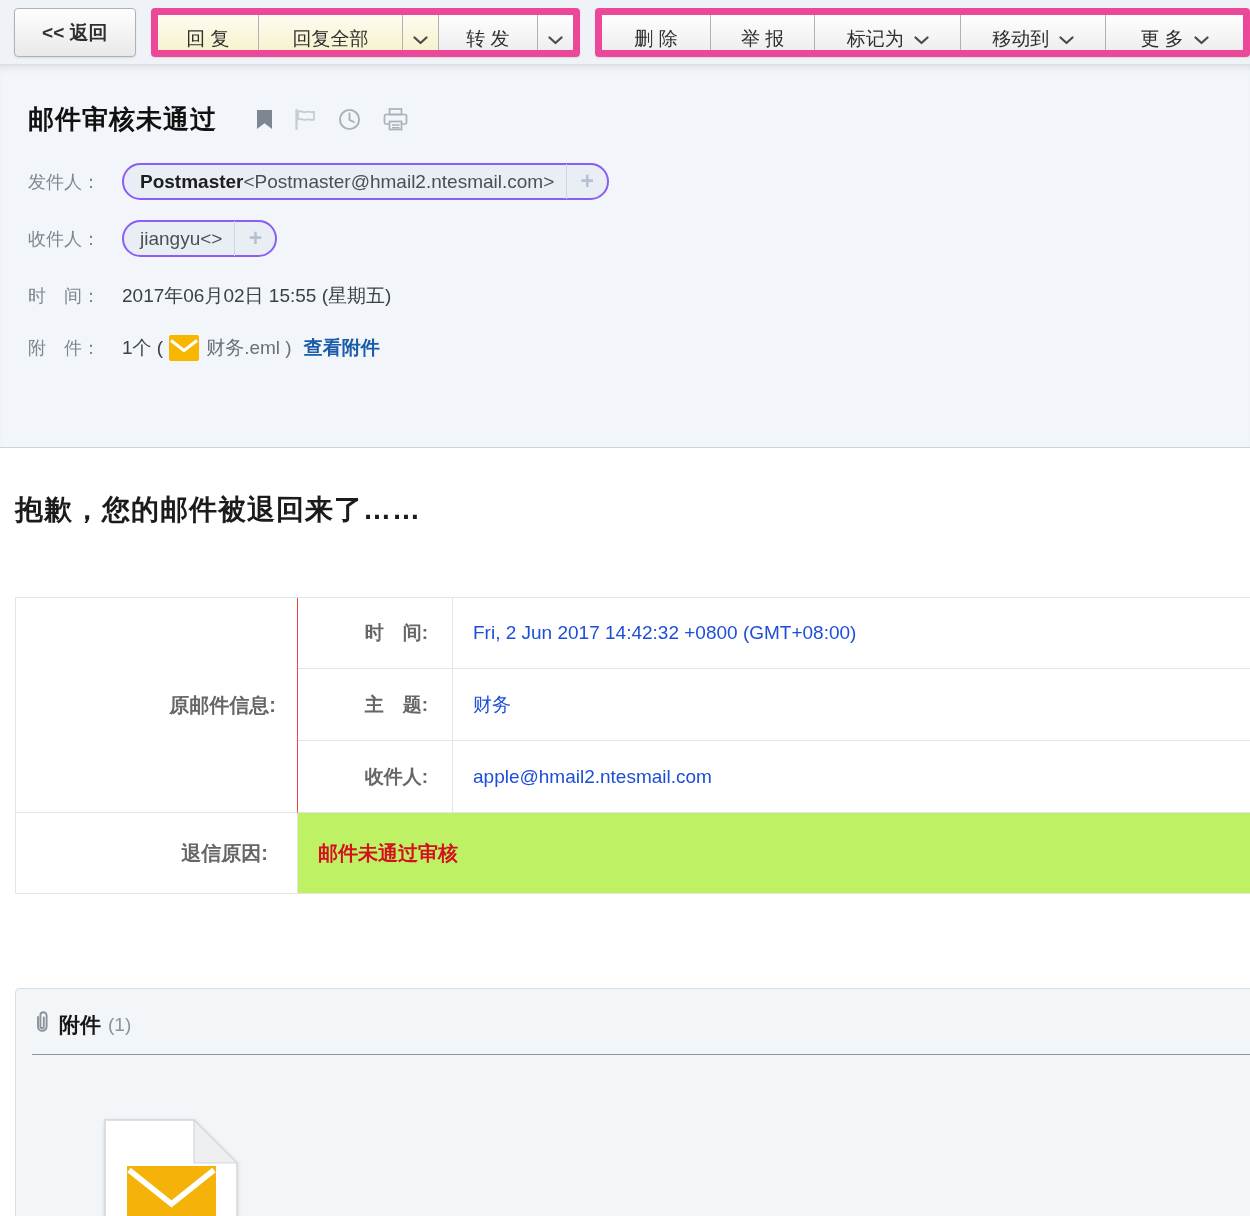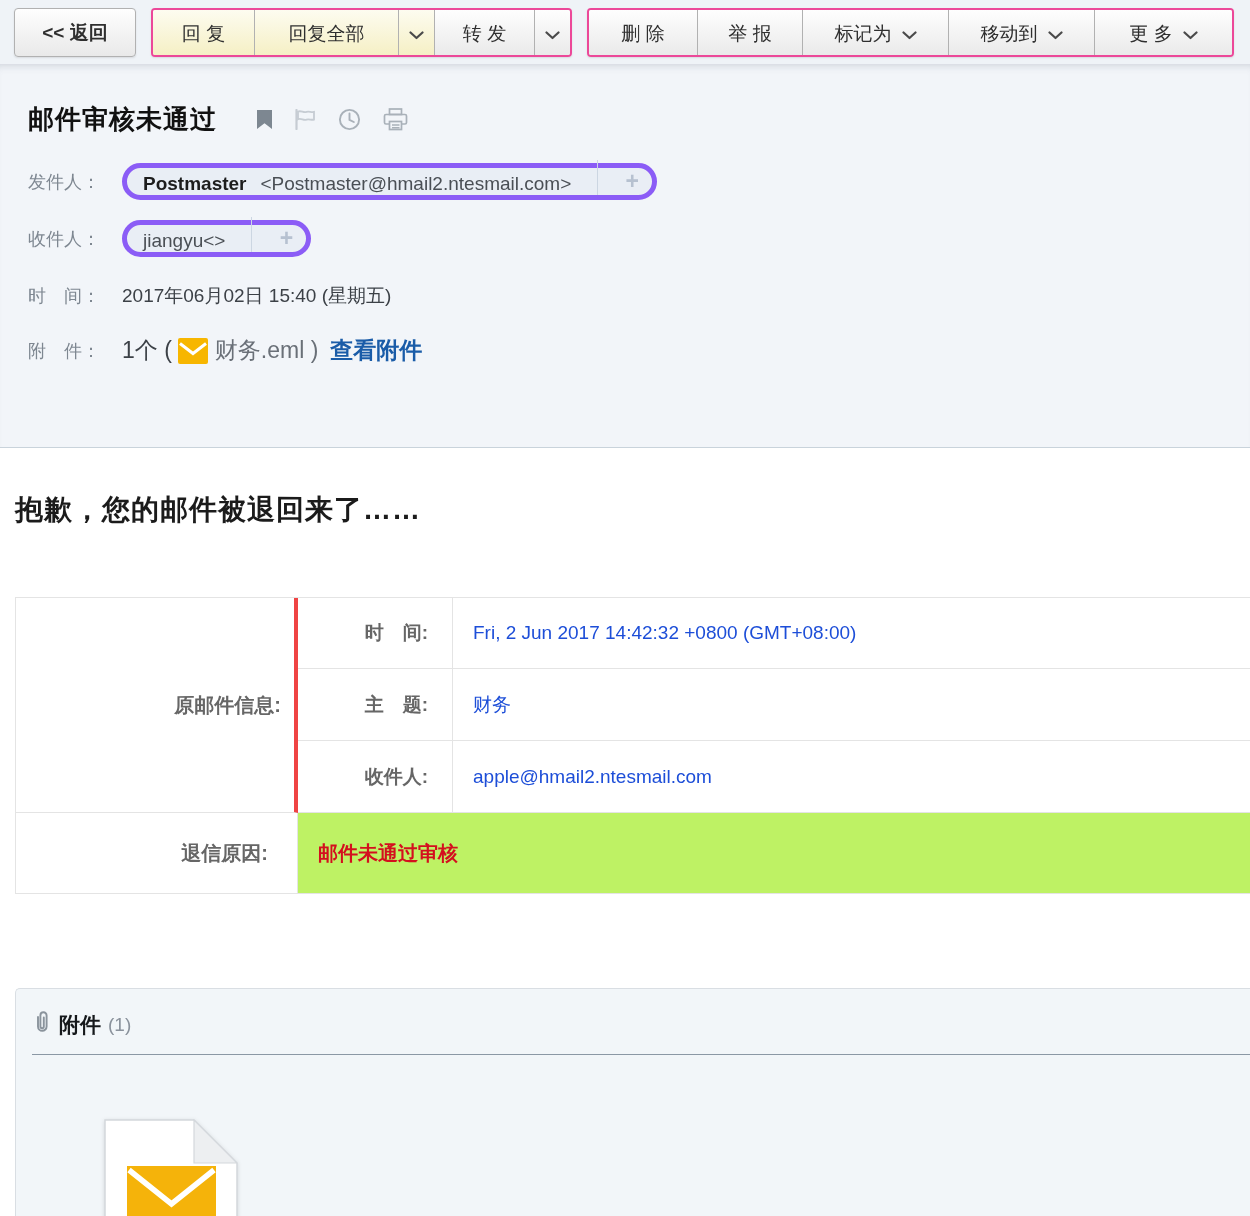--- a/index.html
+++ b/index.html
@@ -12,7 +12,7 @@
                font-size:19px; color:#2f2f2f; cursor:pointer; white-space:nowrap; }
   .btn { border:1px solid #b1b1b1; border-radius:4px;
          background:linear-gradient(#fefefe,#e9e9e9); box-shadow:0 1px 2px rgba(0,0,0,.10); }
-  .btn-group { display:flex; border:2px solid #ec4899; border-radius:4px; overflow:hidden;
+  .btn-group { display:flex; border:7px solid #ec4899; border-radius:4px; overflow:hidden;
                box-shadow:0 1px 2px rgba(0,0,0,.10); height:49px; }
   .btn-group .seg { border-left:1px solid #b1b1b1; background:linear-gradient(#fefefe,#e9e9e9); height:47px; }
   .btn-group .seg:first-child { border-left:none; }

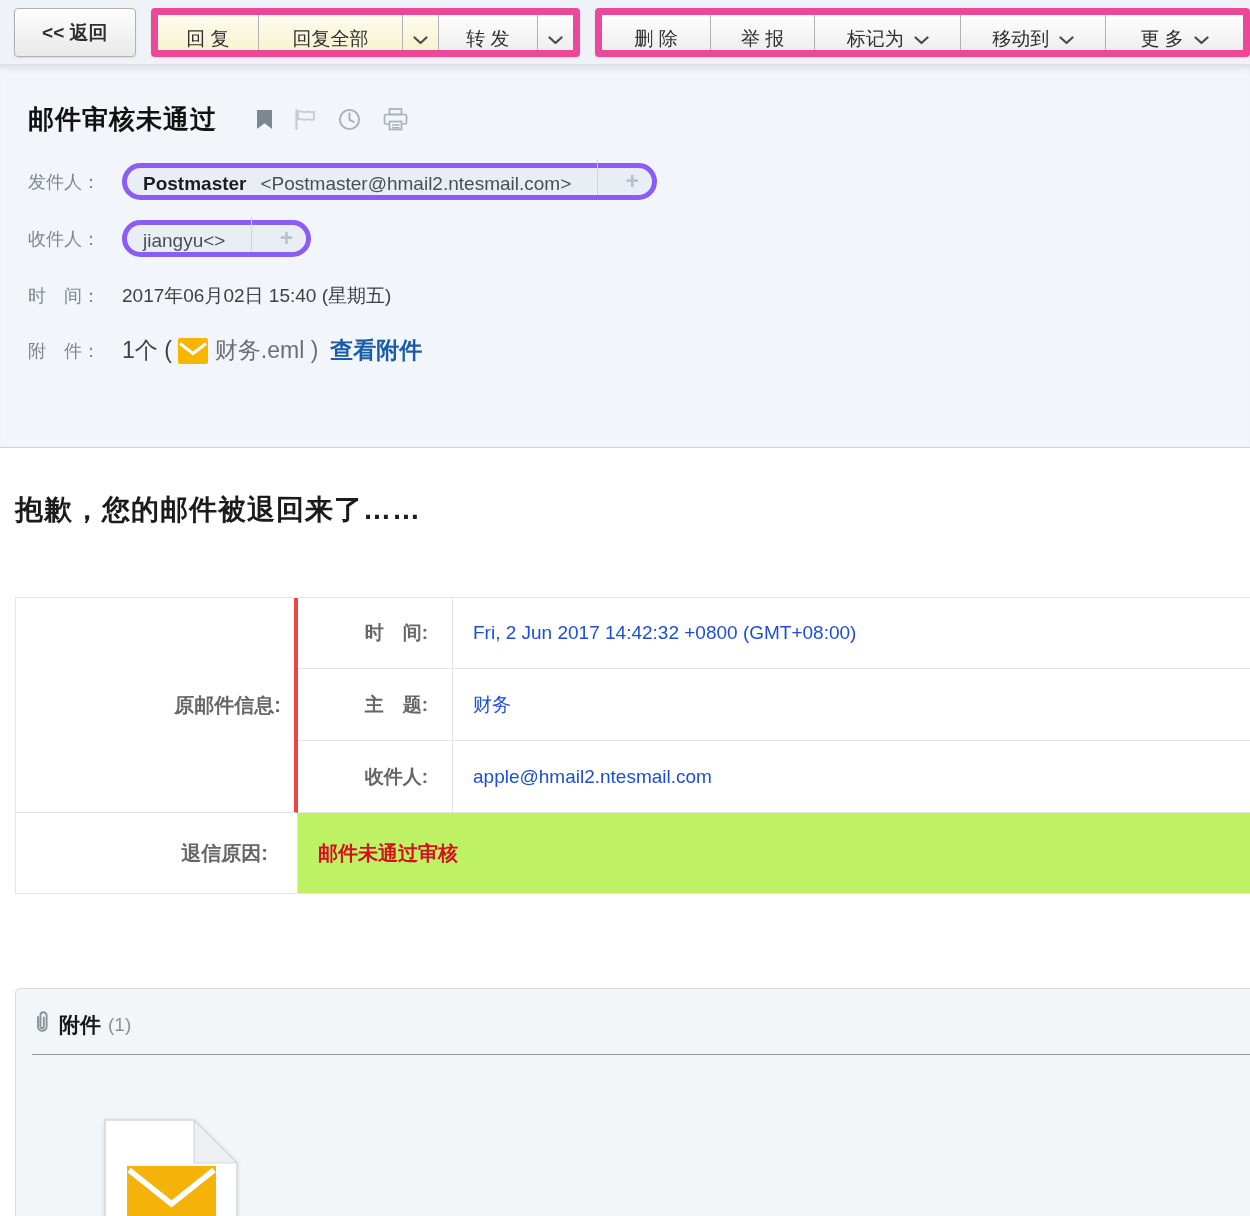--- a/index.html
+++ b/index.html
@@ -34,8 +34,8 @@
   .hrow { display:flex; align-items:center; }
   .row-from{margin-top:26px;} .row-to{margin-top:20px;} .row-time{margin-top:26px;} .row-attach{margin-top:26px;}
   .hlabel { width:94px; flex:none; font-size:18px; color:#7e8791; }
-  .pill { display:inline-flex; align-items:flex-end; height:37px; border:5px solid #8b5cf6;
-          background:#e9eef5; border-radius:19px; padding-left:16px; font-size:19px; color:#4a4f55; cursor:pointer;gap:14px; }
+  .pill { display:inline-flex; align-items:center; height:37px; border:2px solid #8b5cf6;
+          background:#e9eef5; border-radius:19px; padding-left:16px; font-size:19px; color:#4a4f55; cursor:pointer; }
   .pill .name { font-weight:bold; color:#1d1d1d; }
   .pill .sep { width:1px; height:35px; background:#ccd6e2; margin-left:12px; }
   .pill .plus { width:40px; text-align:center; color:#b6c1d0; font-size:23px; font-weight:bold; cursor:pointer; }

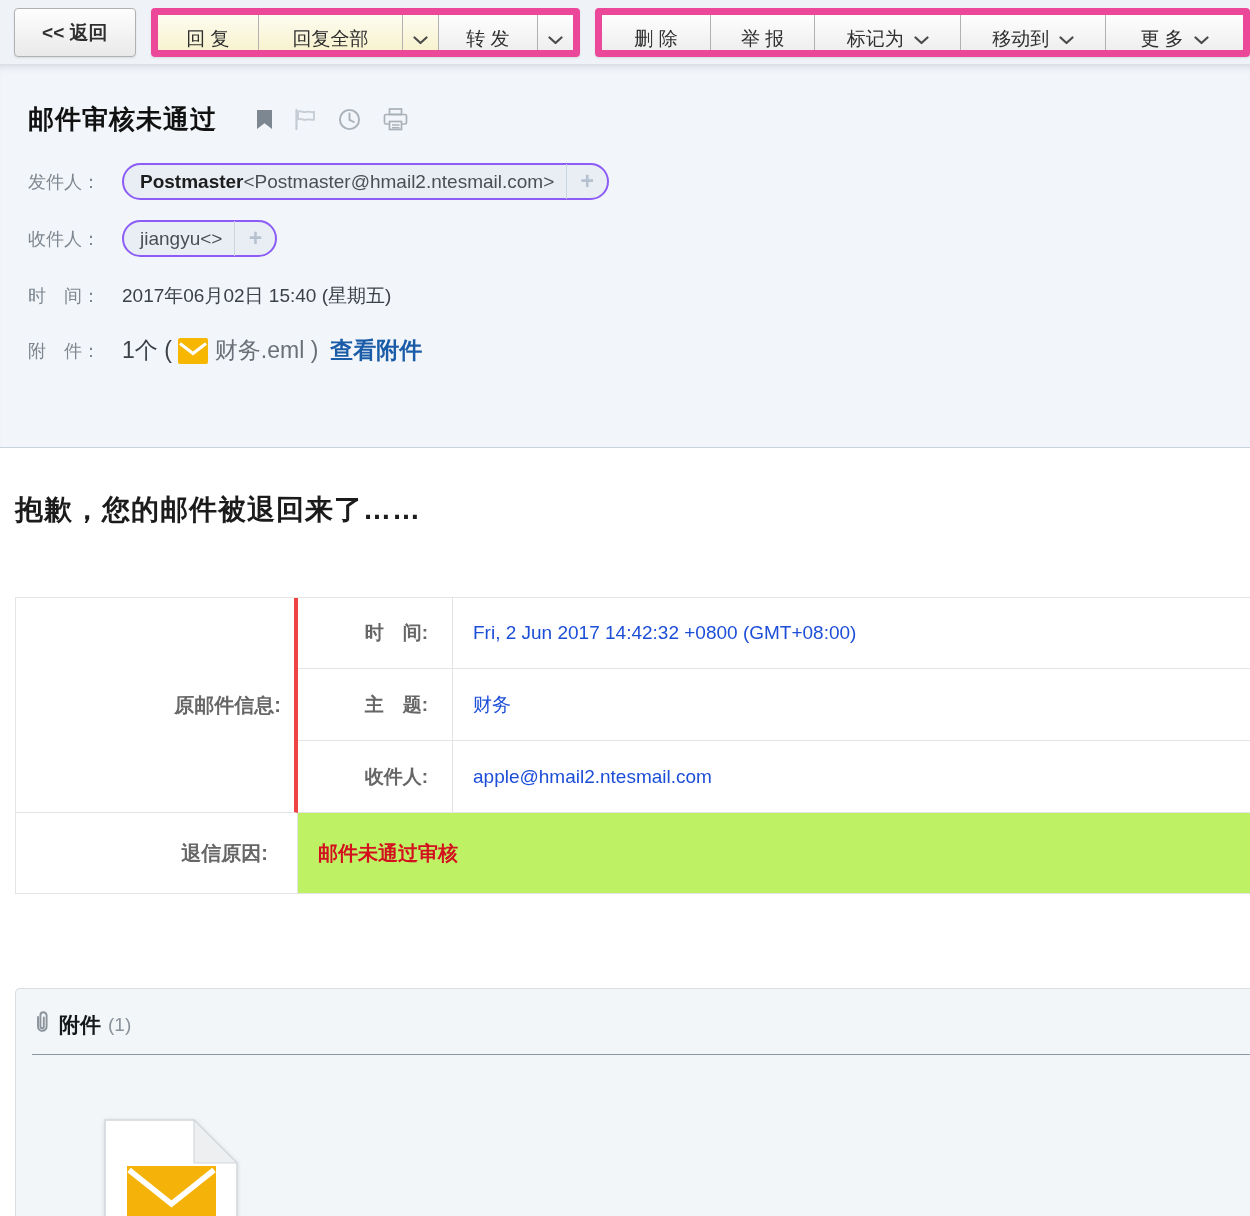--- a/index.html
+++ b/index.html
@@ -183,7 +183,7 @@
 
   <div class="hrow row-time">
     <div class="hlabel">时　间：</div>
-    <div class="time-value">2017年06月02日 15:40 (星期五)</div>
+    <div class="time-value">2017年06月02日 15:55 (星期五)</div>
   </div>
 
   <div class="hrow row-attach">

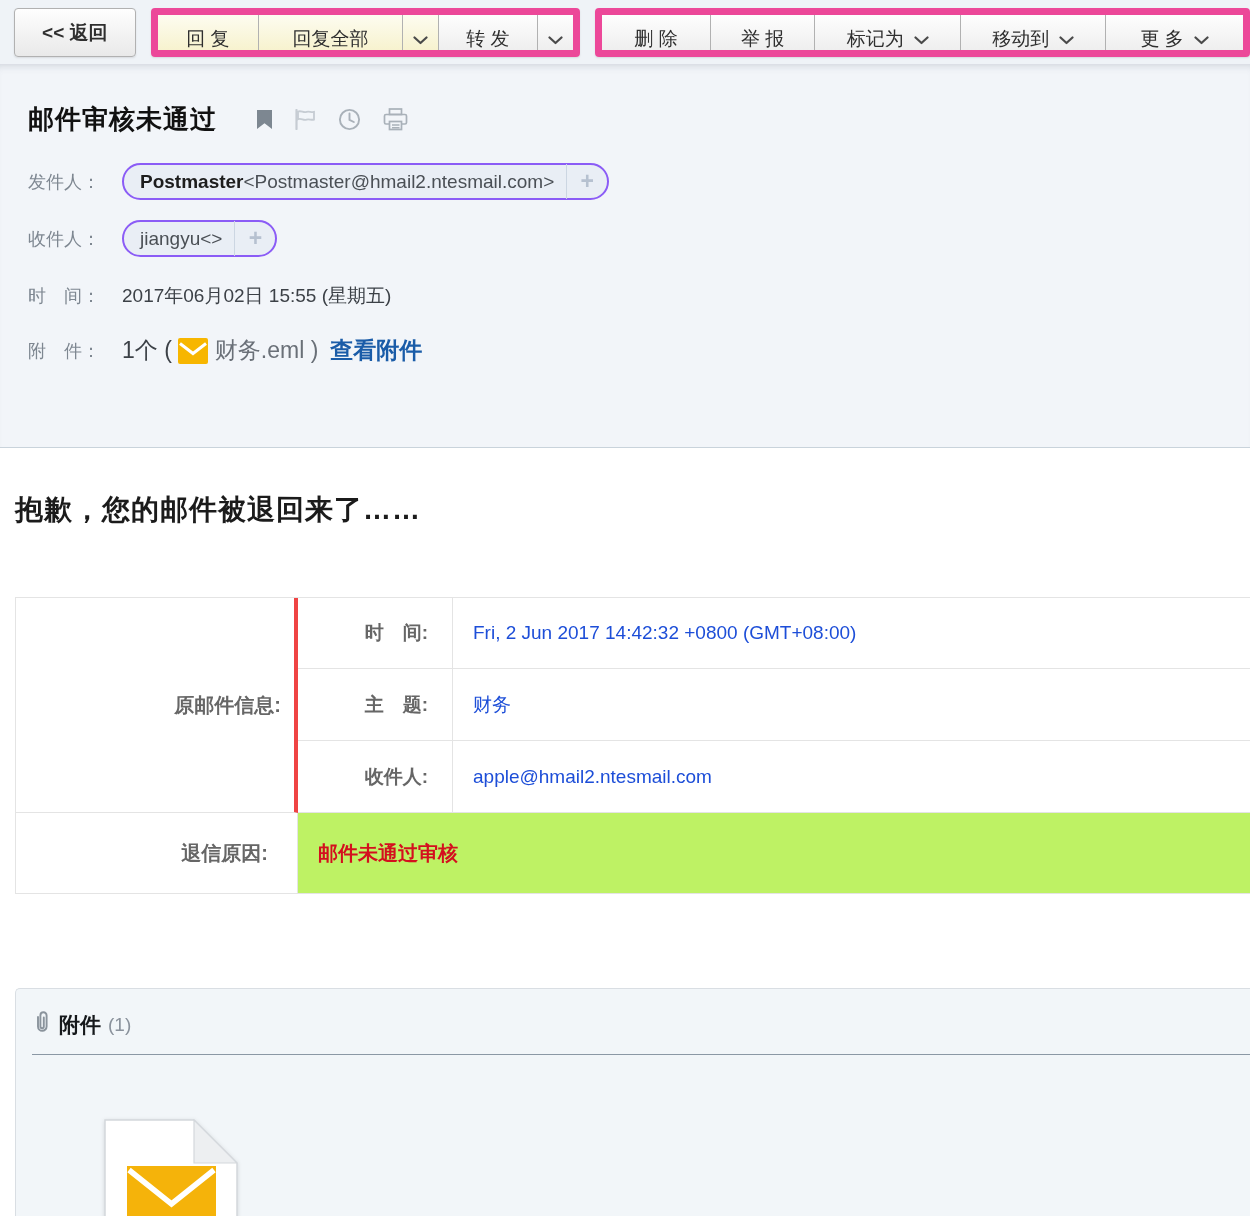--- a/index.html
+++ b/index.html
@@ -40,7 +40,7 @@
   .pill .sep { width:1px; height:35px; background:#ccd6e2; margin-left:12px; }
   .pill .plus { width:40px; text-align:center; color:#b6c1d0; font-size:23px; font-weight:bold; cursor:pointer; }
   .time-value { font-size:19px; color:#3c4147; }
-  .attach-line { display:flex; align-items:center; font-size:23px; color:#3c4147; }
+  .attach-line { display:flex; align-items:flex-end; font-size:19px; color:#3c4147; }
   .attach-line .env { margin:0 7px 0 6px; display:inline-flex; }
   .attach-name { color:#6a7078; }
   .view-link { color:#1a5ca8; margin-left:12px; font-weight:bold; cursor:pointer; text-decoration:none; }

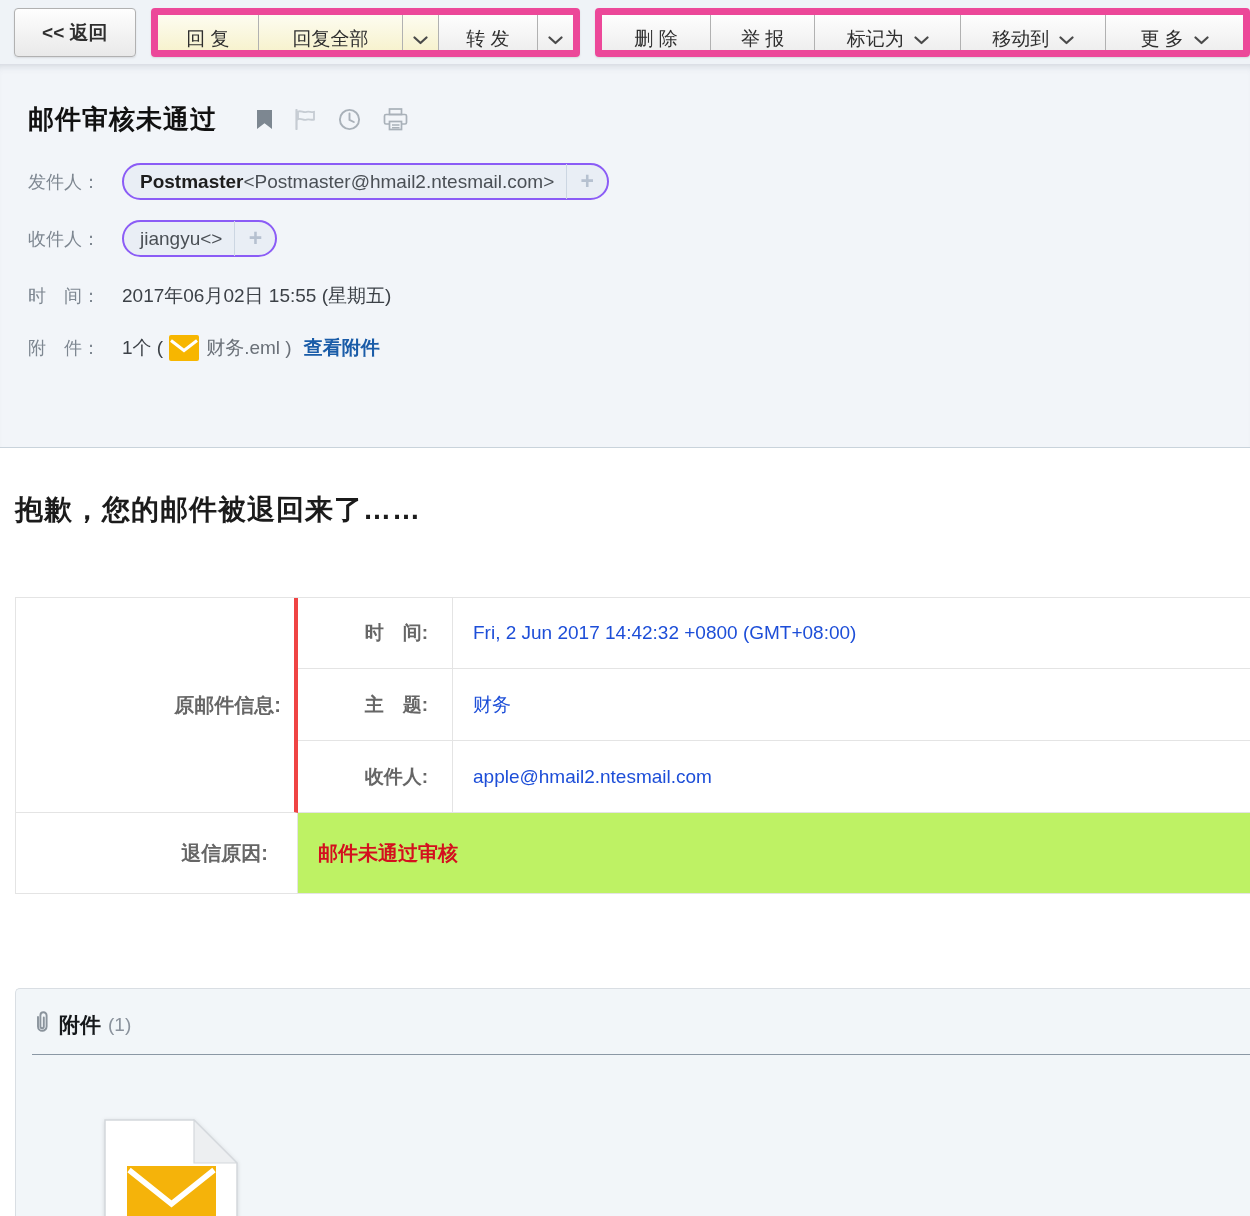--- a/index.html
+++ b/index.html
@@ -52,9 +52,9 @@
                 grid-template-columns:282px 155px 1fr; grid-template-rows:71px 72px 72px 80px;
                 border:1px solid #e4e4e4; border-right:none; font-size:19px; }
   .cell { display:flex; align-items:center; }
-  .c-group { grid-column:1; grid-row:1/4; justify-content:flex-end; padding-right:13px;
+  .c-group { grid-column:1; grid-row:1/4; justify-content:flex-end; padding-right:21px;
              font-weight:bold; color:#666; font-size:20px;
-             border-right:4px solid #ef4444; border-bottom:1px solid #e4e4e4; }
+             border-right:1px solid #ef4444; border-bottom:1px solid #e4e4e4; }
   .c-label { grid-column:2; justify-content:flex-end; padding-right:24px; font-weight:bold; color:#666;
              border-right:1px solid #e4e4e4; border-bottom:1px solid #e4e4e4; }
   .c-value { grid-column:3; padding-left:20px; color:#1d4ed8; border-bottom:1px solid #e4e4e4; }

